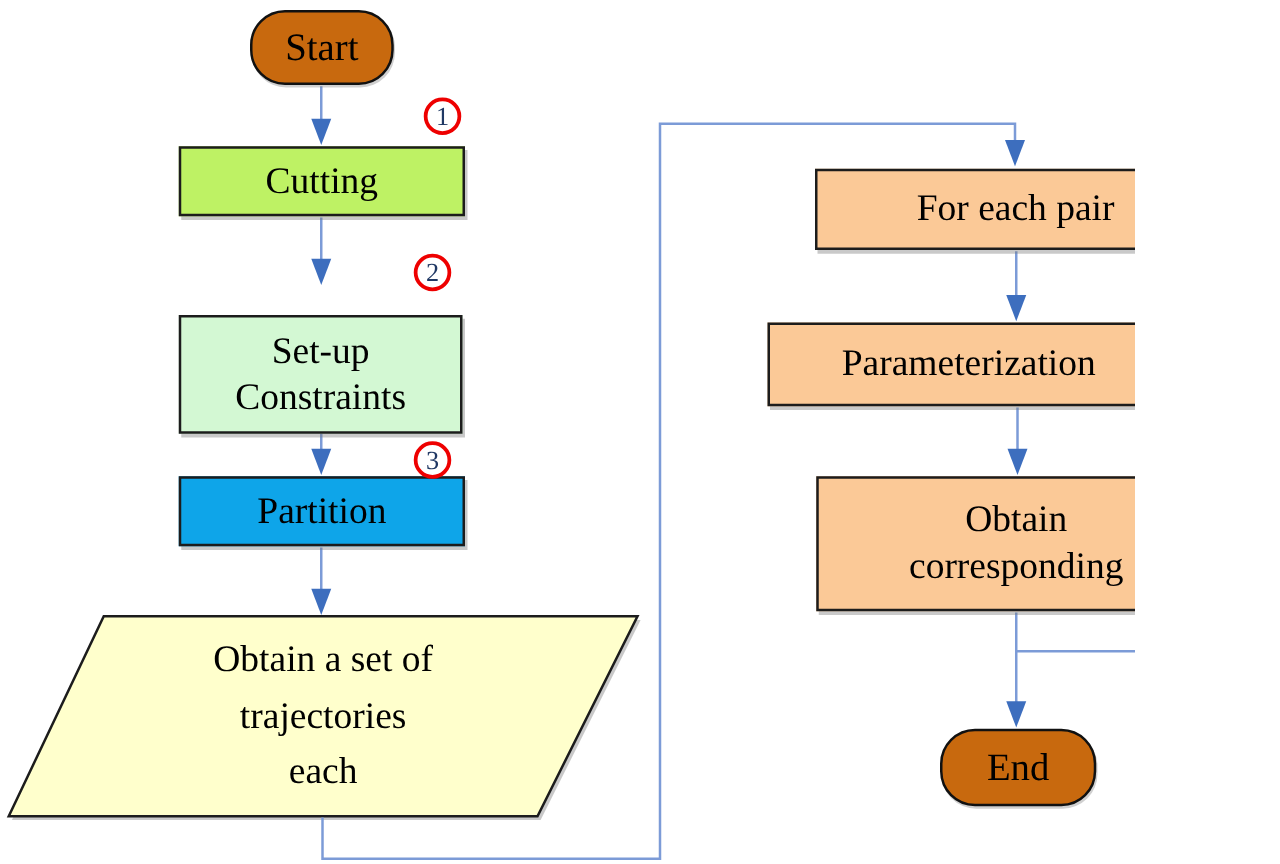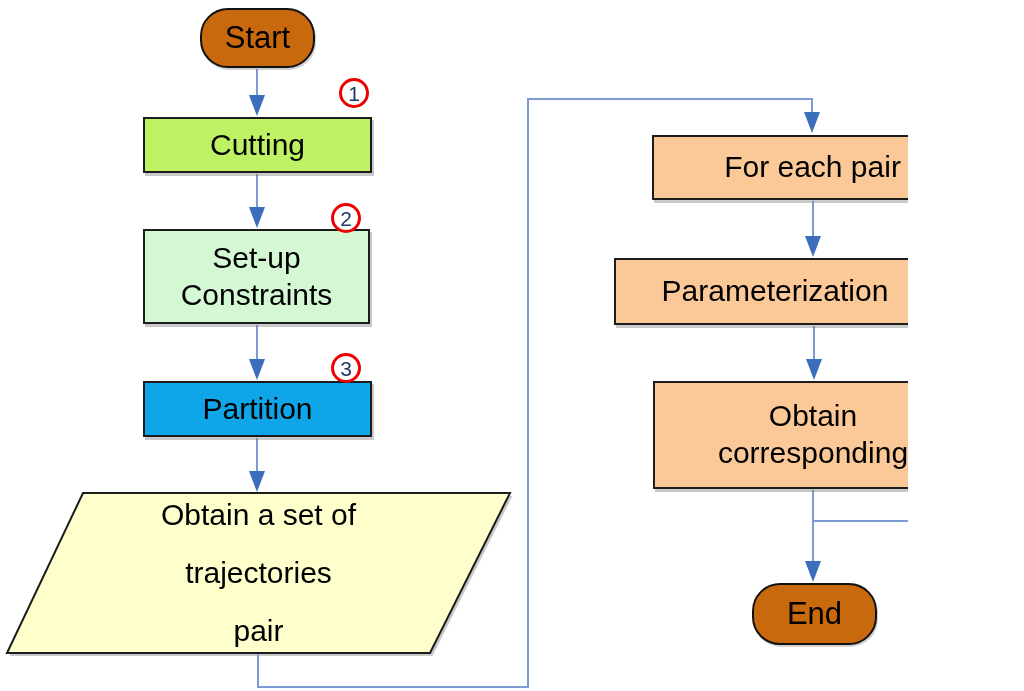--- a/index.html
+++ b/index.html
@@ -5,7 +5,7 @@
   html,body{margin:0;padding:0;background:#ffffff;}
   .canvas{
     position:relative;width:908px;height:691px;background:#ffffff;overflow:hidden;
-    font-family:Liberation Sans, sans-serif;color:#000;
+    font-family:Liberation Serif, serif;color:#000;
   }
   .wires{position:absolute;left:0;top:0;width:1024px;height:691px;}
   .node{

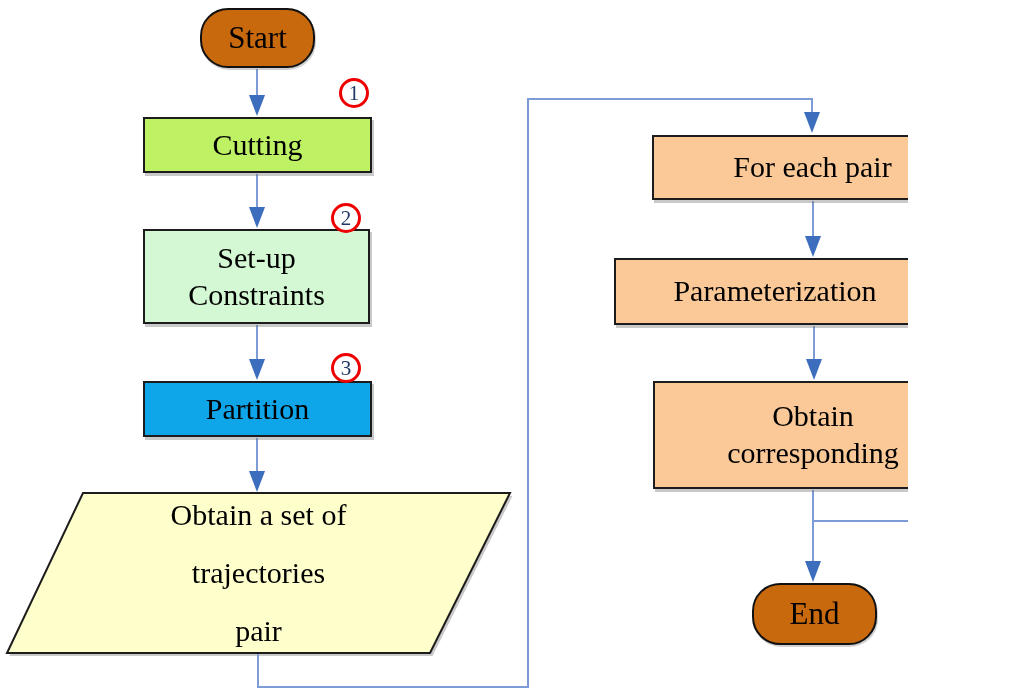--- a/index.html
+++ b/index.html
@@ -18,7 +18,7 @@
     box-shadow:1px 2px 0 rgba(120,120,120,0.35);
   }
   .fill-cyan{background:#bef264;}
-  .fill-green{background:#D3F8D3;}
+  .fill-green{background:#D3F8D3;margin-top:23px;}
   .fill-yellow{background:#0ea5e9;}
   .fill-peach{background:#FBC997;justify-content:center;}
   .obtain-text{

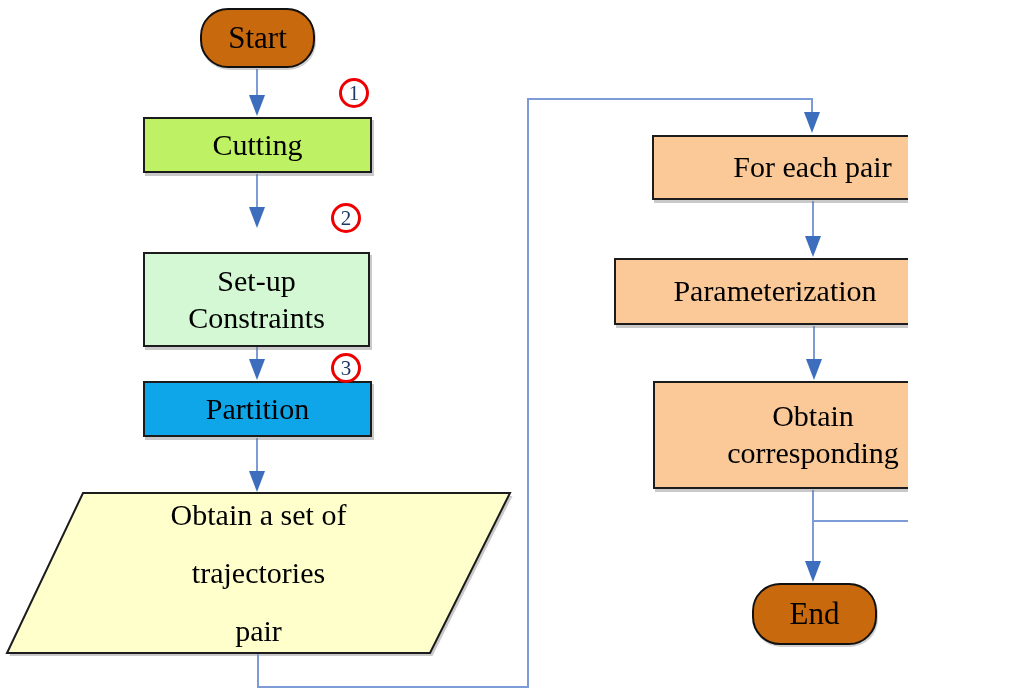--- a/index.html
+++ b/index.html
@@ -23,7 +23,7 @@
   .fill-peach{background:#FBC997;justify-content:center;}
   .obtain-text{
     position:absolute;left:7px;top:493px;width:503px;height:160px;
-    display:flex;flex-direction:column;align-items:center;justify-content:space-between;
+    display:flex;flex-direction:column;align-items:center;justify-content:center;
     font-size:30px;line-height:1.48;text-align:center;
   }
   .badge{

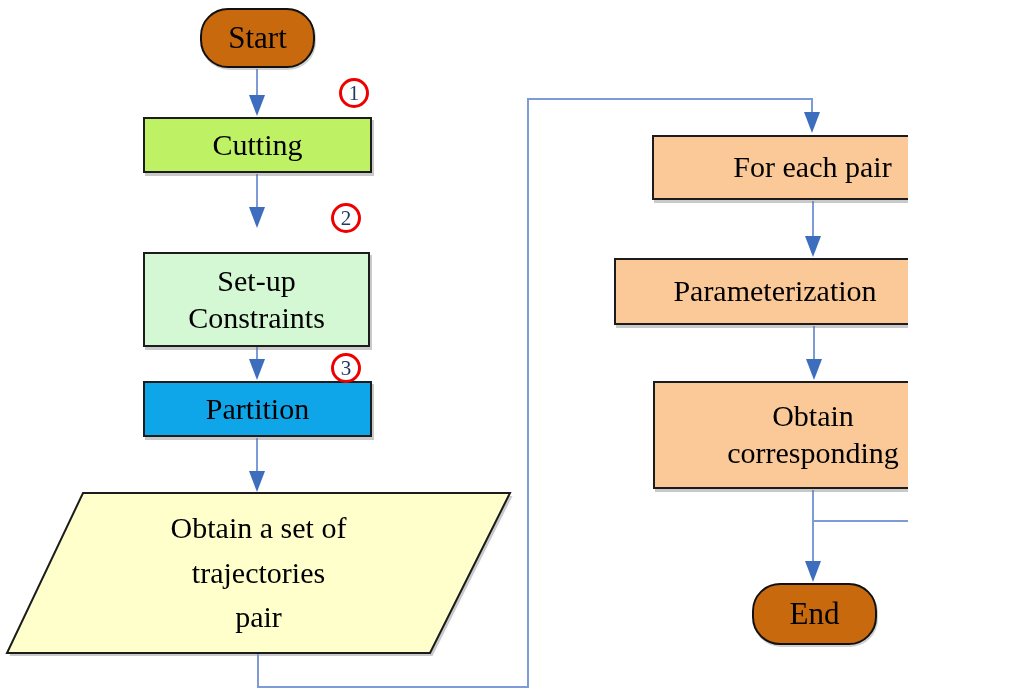--- a/index.html
+++ b/index.html
@@ -90,7 +90,7 @@
   <div class="obtain-text">
     <span>Obtain a set of</span>
     <span>trajectories</span>
-    <span>pair</span>
+    <span>each</span>
   </div>
 
   <div class="node fill-peach" style="left:652px;top:135px;width:321px;height:65px;">

